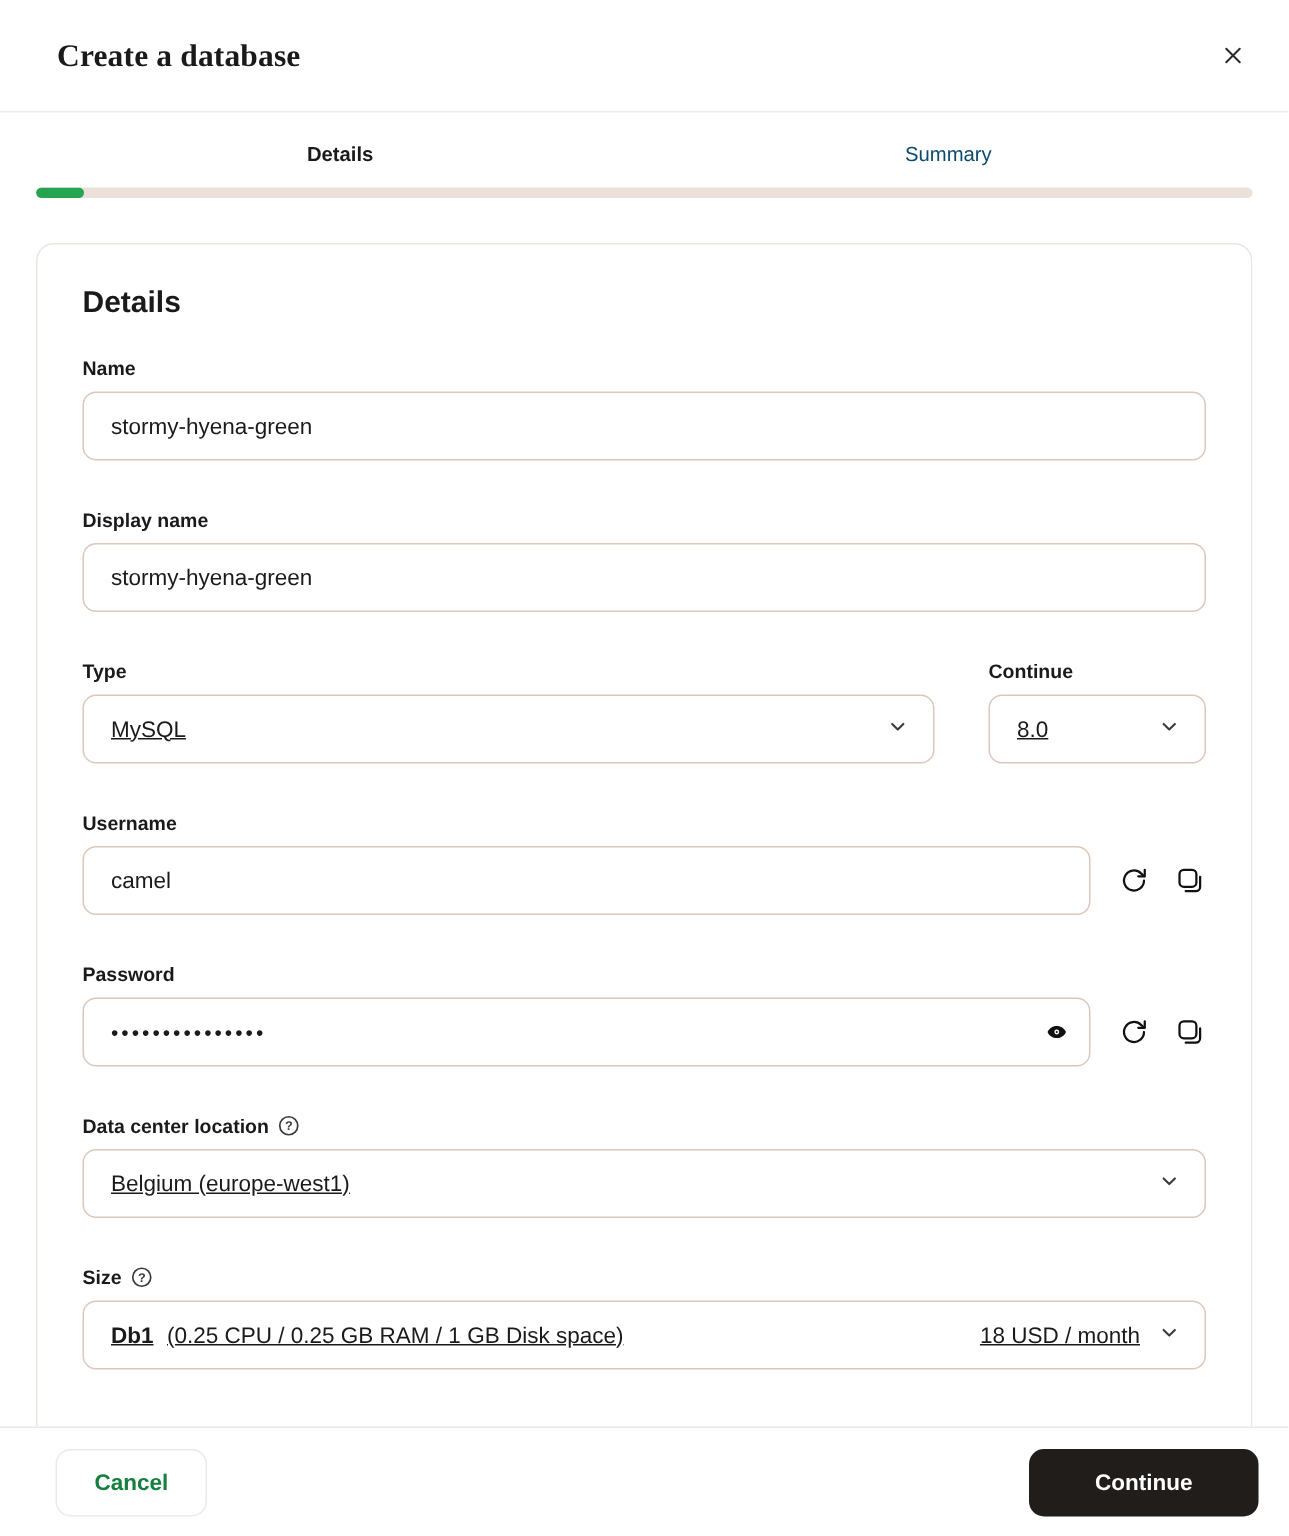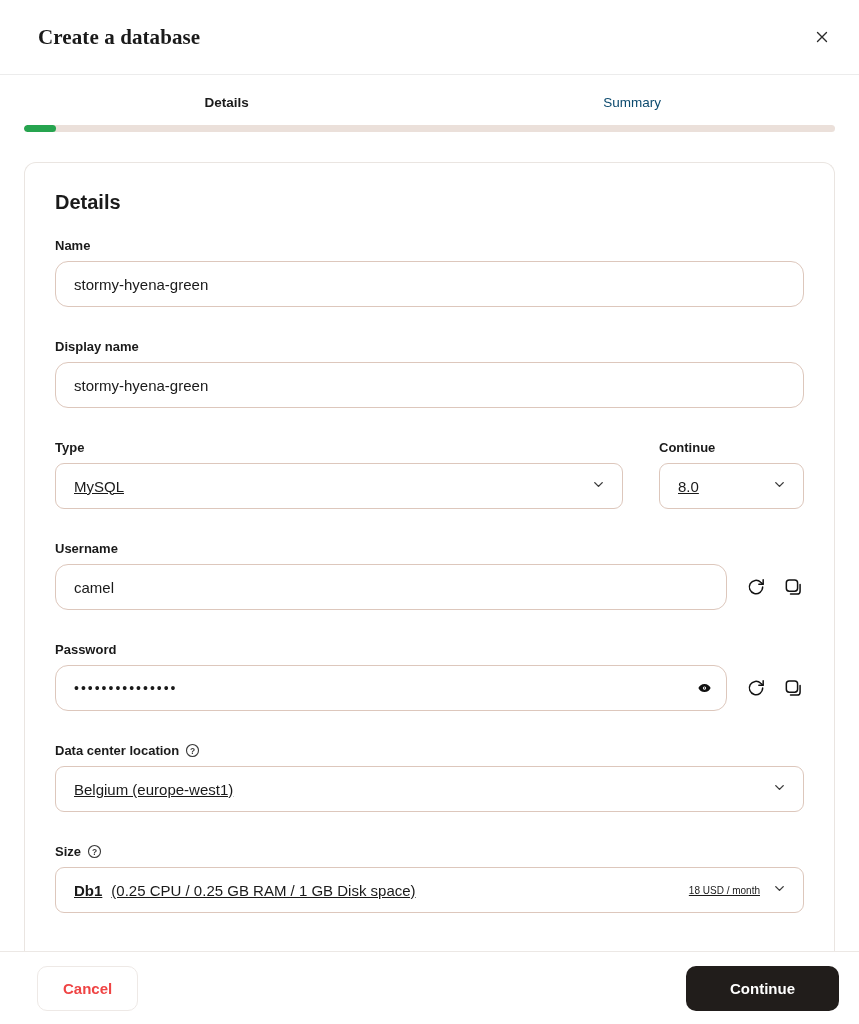--- a/index.html
+++ b/index.html
@@ -54,7 +54,7 @@
     background: #fff; font-size: 15px; color: #1a1a1a;
     font-family: "Liberation Sans", "DejaVu Sans", sans-serif;
   }
-  .text-input { padding: 0 18px; outline: none; border-radius: 13px; }
+  .text-input { padding: 0 18px; outline: none; }
   .select {
     display: flex; align-items: center; justify-content: space-between;
     padding: 0 16px 0 18px; cursor: pointer; text-decoration: underline;

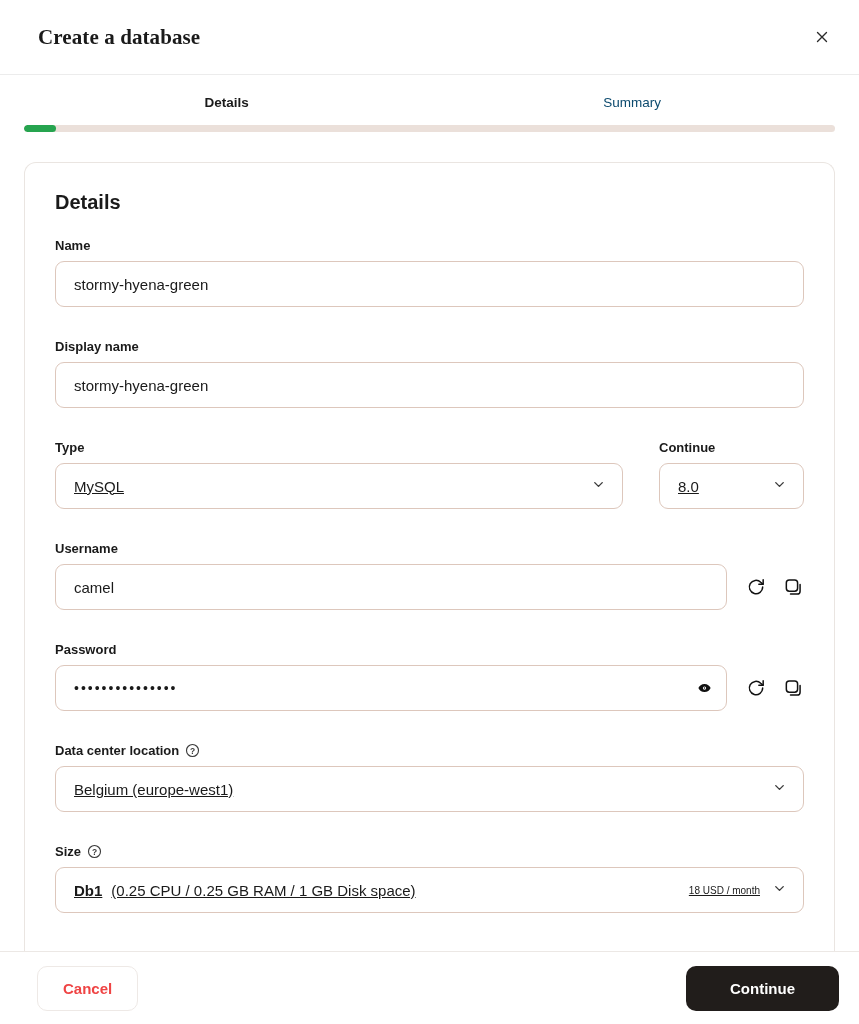--- a/index.html
+++ b/index.html
@@ -88,7 +88,7 @@
   .size-plan { font-weight: 700; font-size: 15px; }
   .size-specs { font-size: 15px; margin-left: 9px; white-space: nowrap; }
   .size-right { display: flex; align-items: center; flex: 0 0 auto; }
-  .size-price { font-size: 10px; margin-right: 12px; white-space: nowrap; }
+  .size-price { font-size: 15px; margin-right: 12px; white-space: nowrap; }
 
   
   .modal-footer {

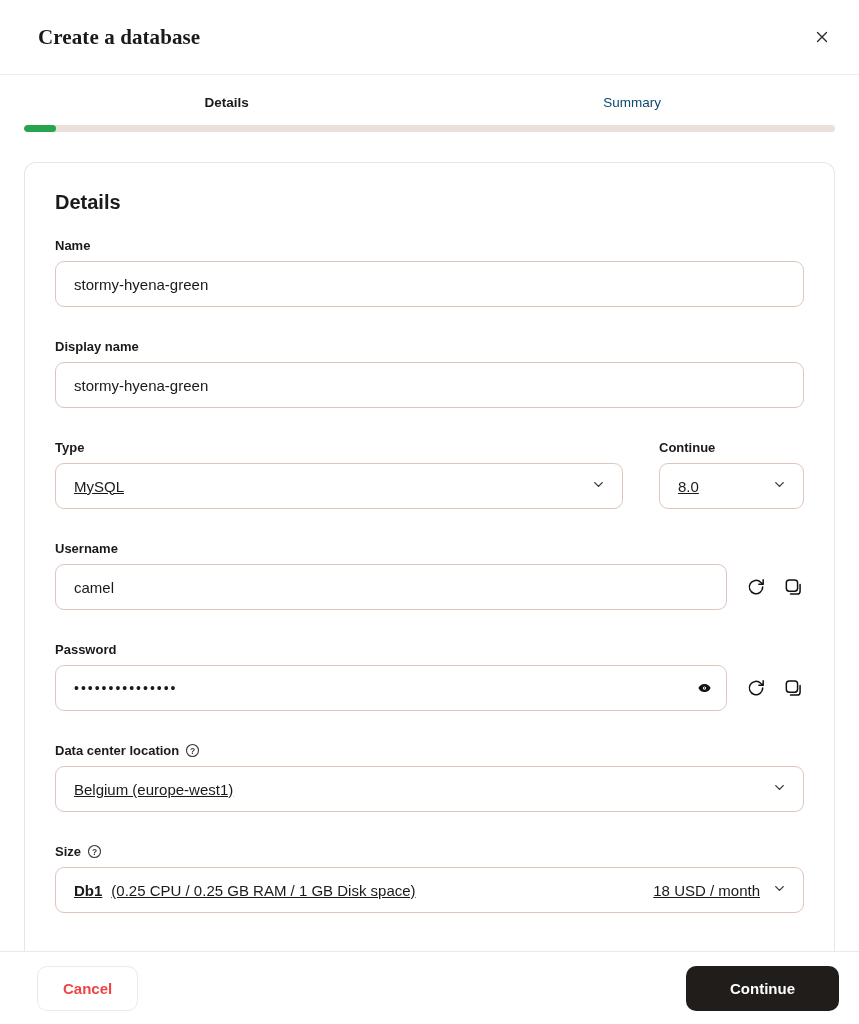--- a/index.html
+++ b/index.html
@@ -98,7 +98,7 @@
   }
   .btn { height: 45px; border-radius: 10px; font-size: 15px; font-weight: 700; cursor: pointer;
          font-family: "Liberation Sans", "DejaVu Sans", sans-serif; }
-  .btn-secondary { background: #fff; color: #ef4444; border: 1px solid #eee9e6; padding: 0 25px; }
+  .btn-secondary { background: #fff; color: #15803d; border: 1px solid #eee9e6; padding: 0 25px; }
   .btn-primary { background: #211d1b; color: #fff; border: none; padding: 0 44px; }
 </style>
 </head>

